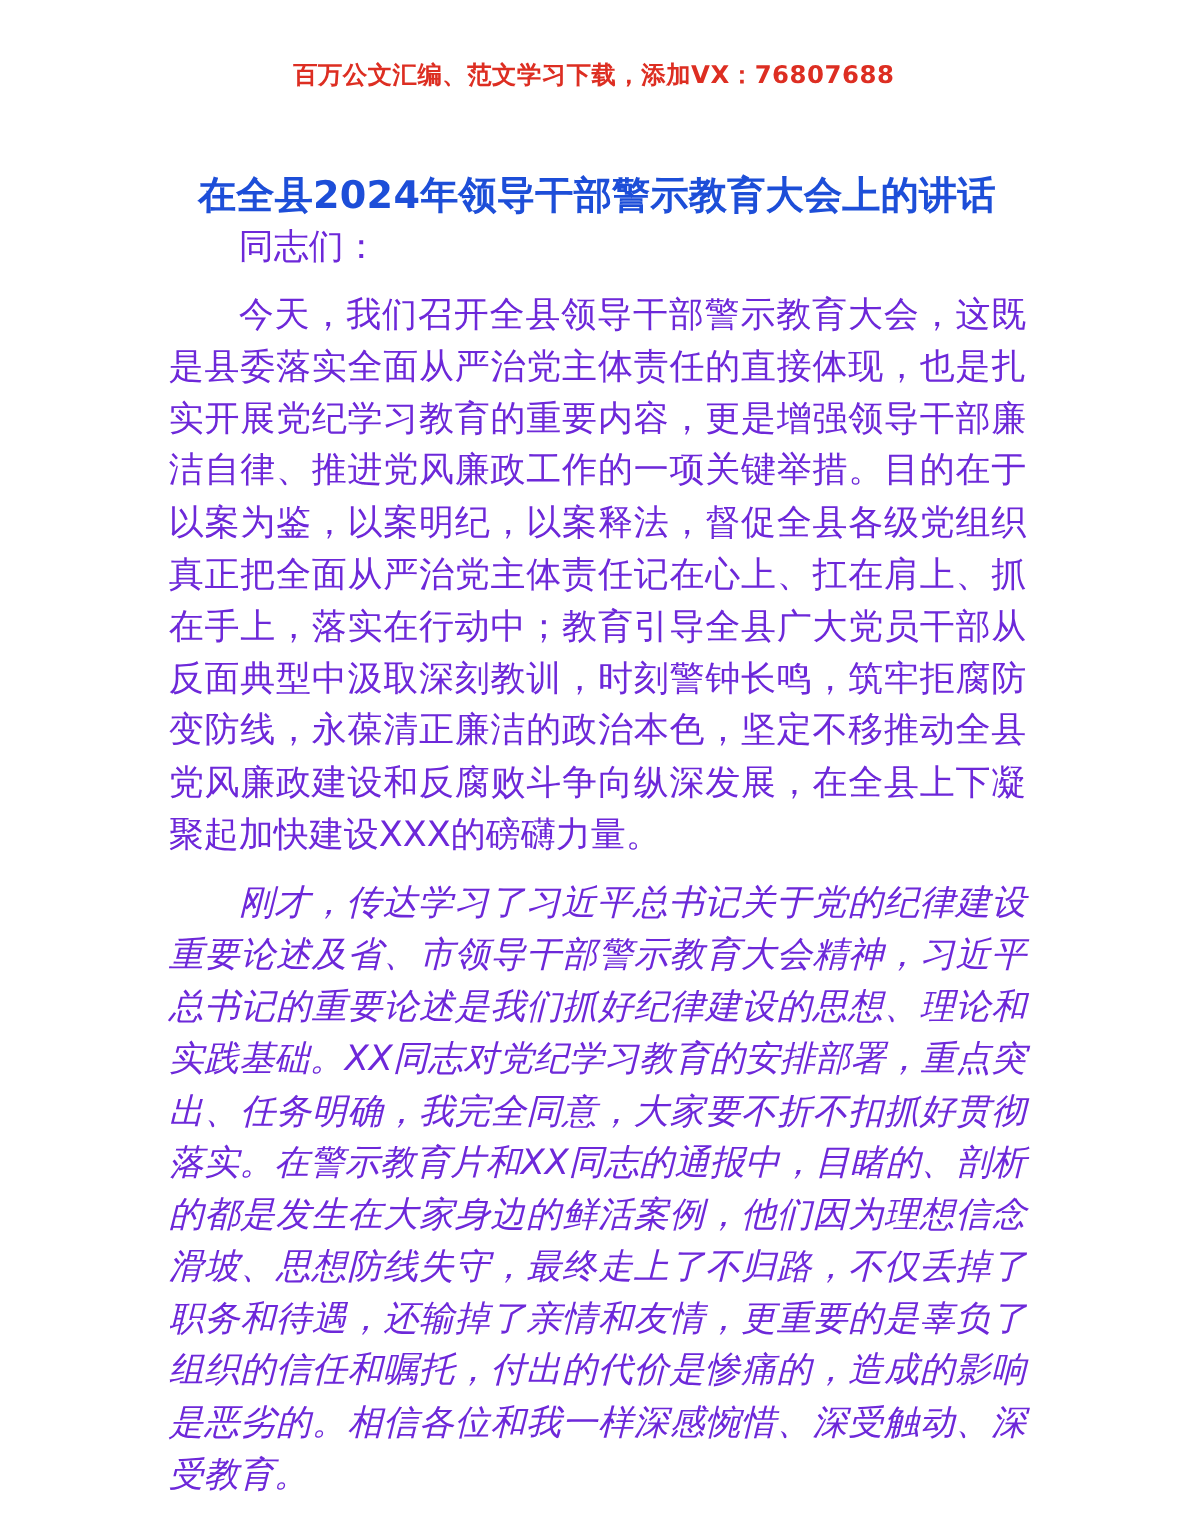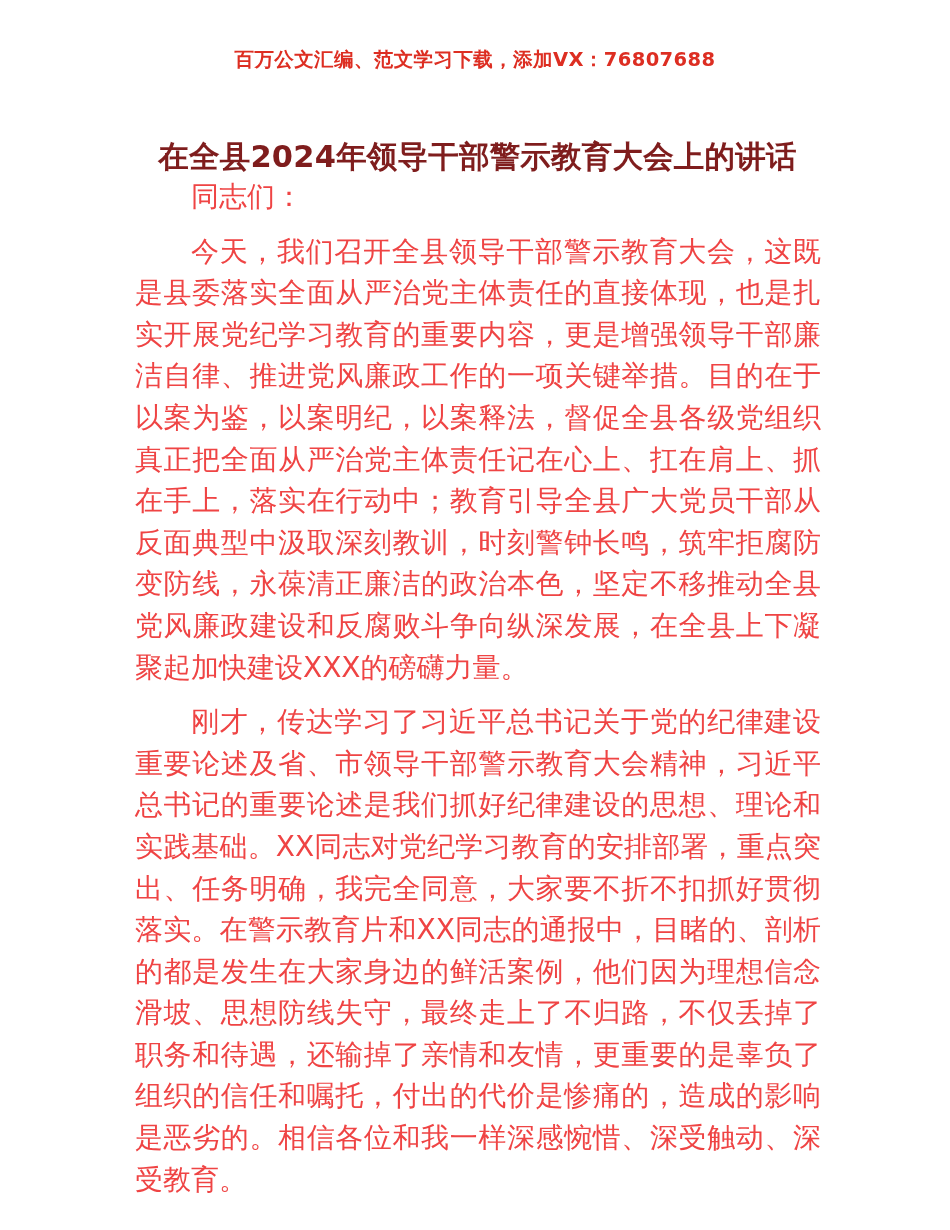--- a/index.html
+++ b/index.html
@@ -53,7 +53,7 @@
     font-weight: 700;
     line-height: 1.35;
     letter-spacing: 0.2px;
-    color: #7f1d1d;
+    color: #1d4ed8;
     white-space: nowrap;
   }
 

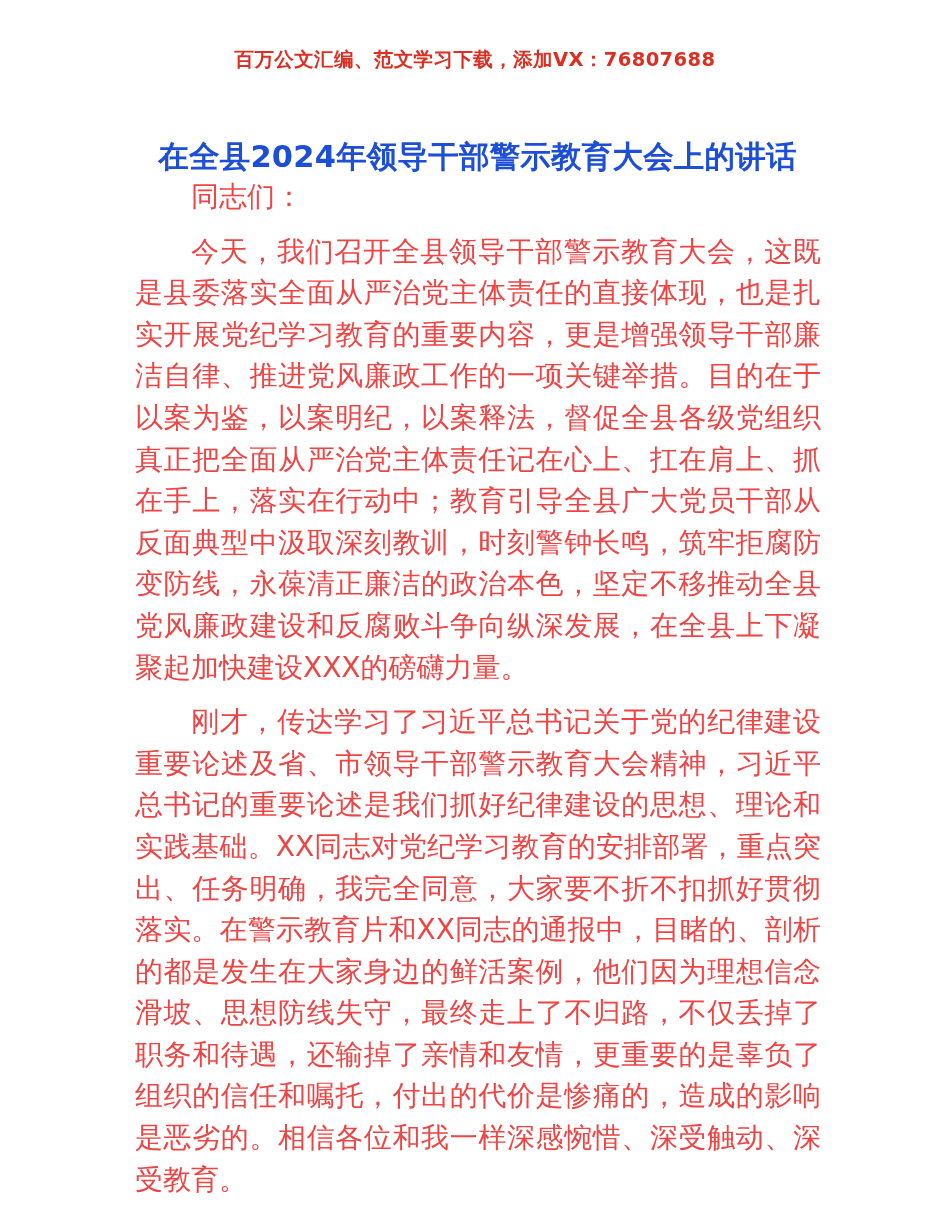--- a/index.html
+++ b/index.html
@@ -72,7 +72,7 @@
     text-justify: inter-ideograph;
     text-align-last: left;
     margin: 0 0 13px 0;
-    color: #ef4444;
+    color: #6d28d9;
     letter-spacing: 0;
     word-break: break-all;
   }

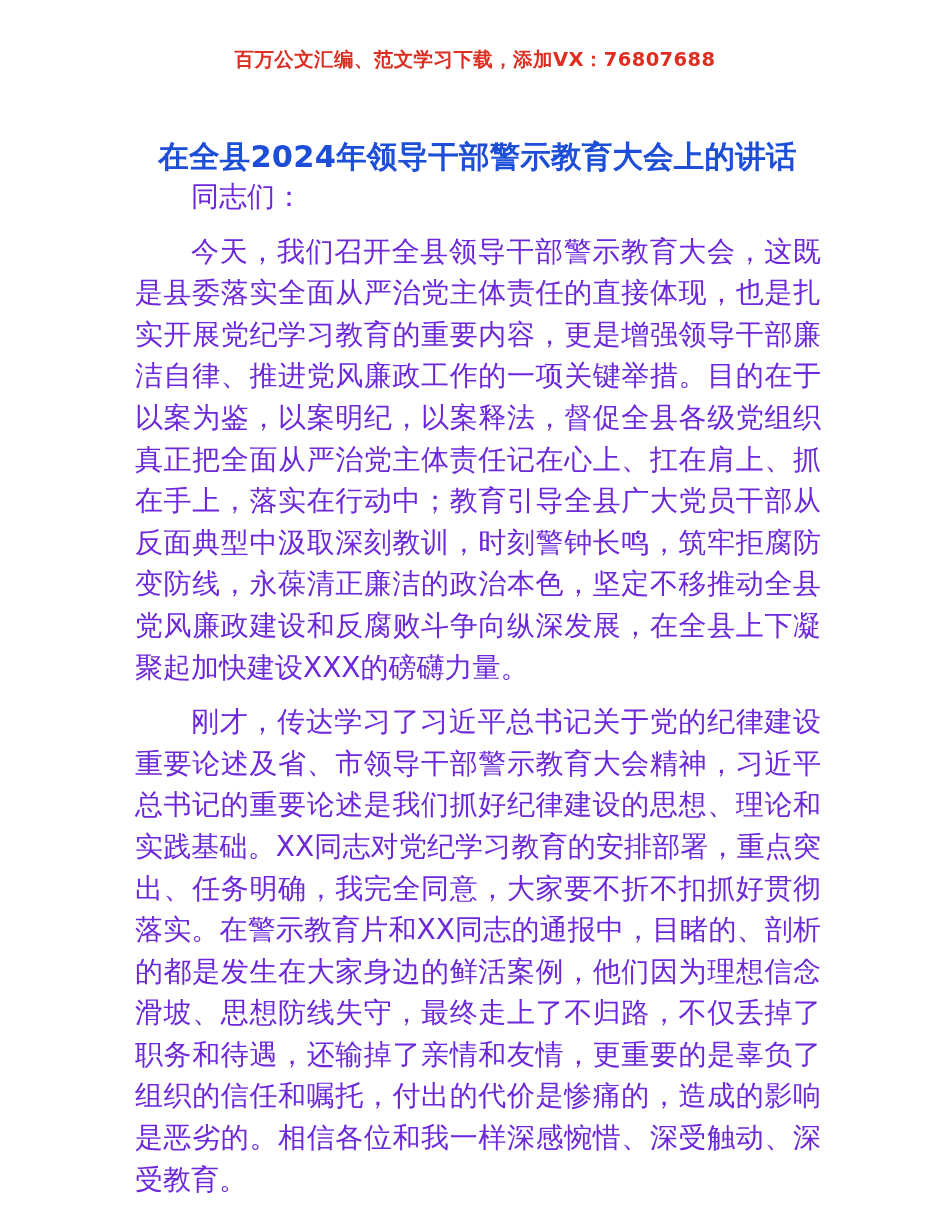--- a/index.html
+++ b/index.html
@@ -89,6 +89,7 @@
 
   .para:last-child {
     margin-bottom: 0;
+    font-style: italic;
   }
 </style>
 </head>

